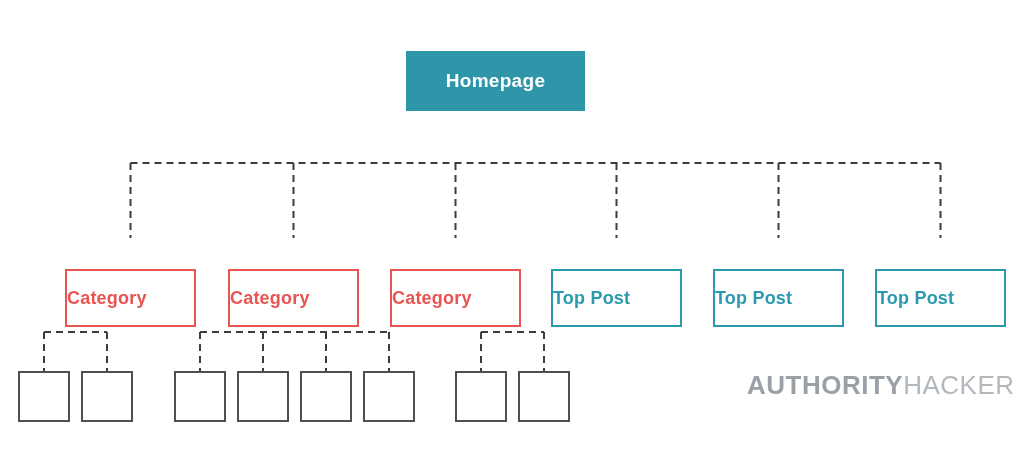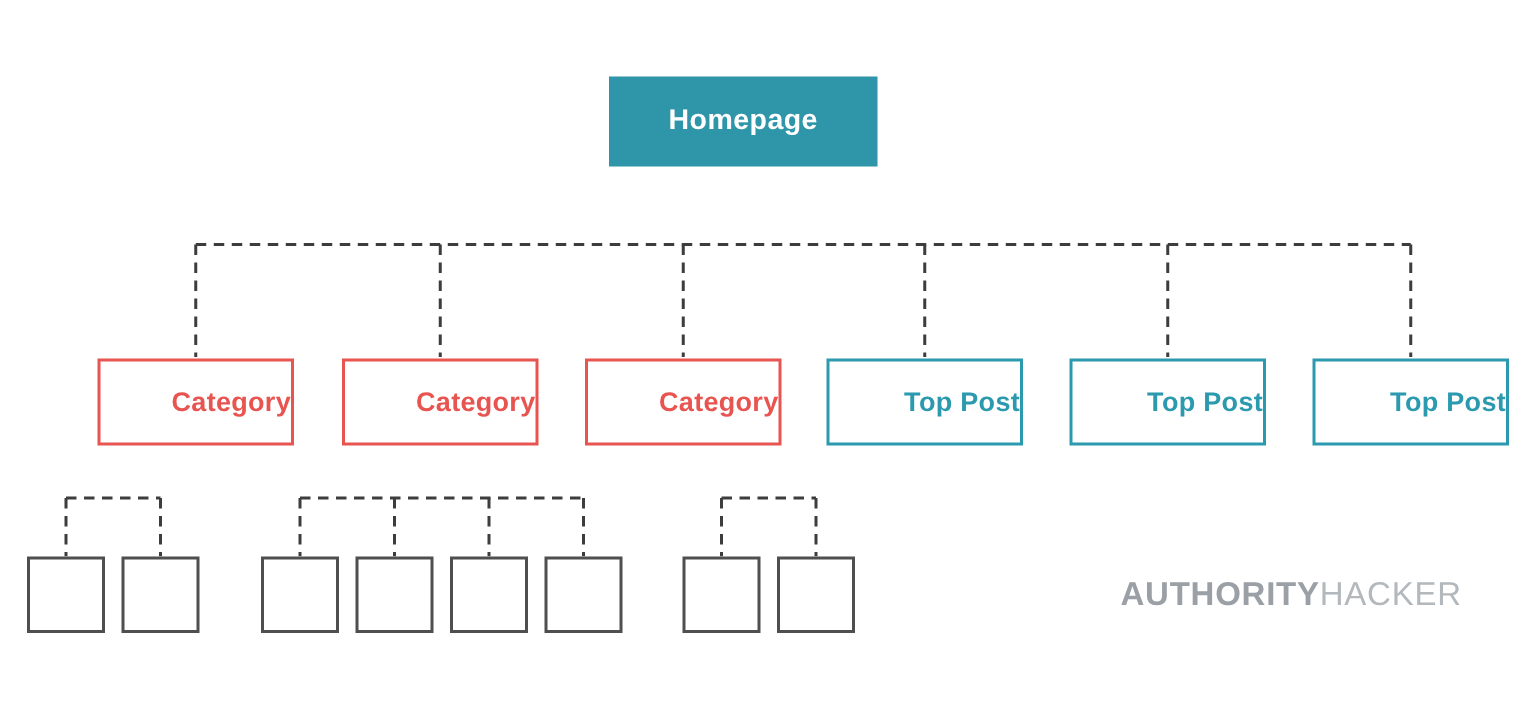--- a/index.html
+++ b/index.html
@@ -31,11 +31,12 @@
     position: absolute;
     display: flex;
     align-items: center;
-    justify-content: flex-end;
+    justify-content: flex-start;
     background: #ffffff;
     font-weight: bold;
     font-size: 18px;
     letter-spacing: 0.2px;
+    margin-top: 30px;
   }
 
   .homepage-box {

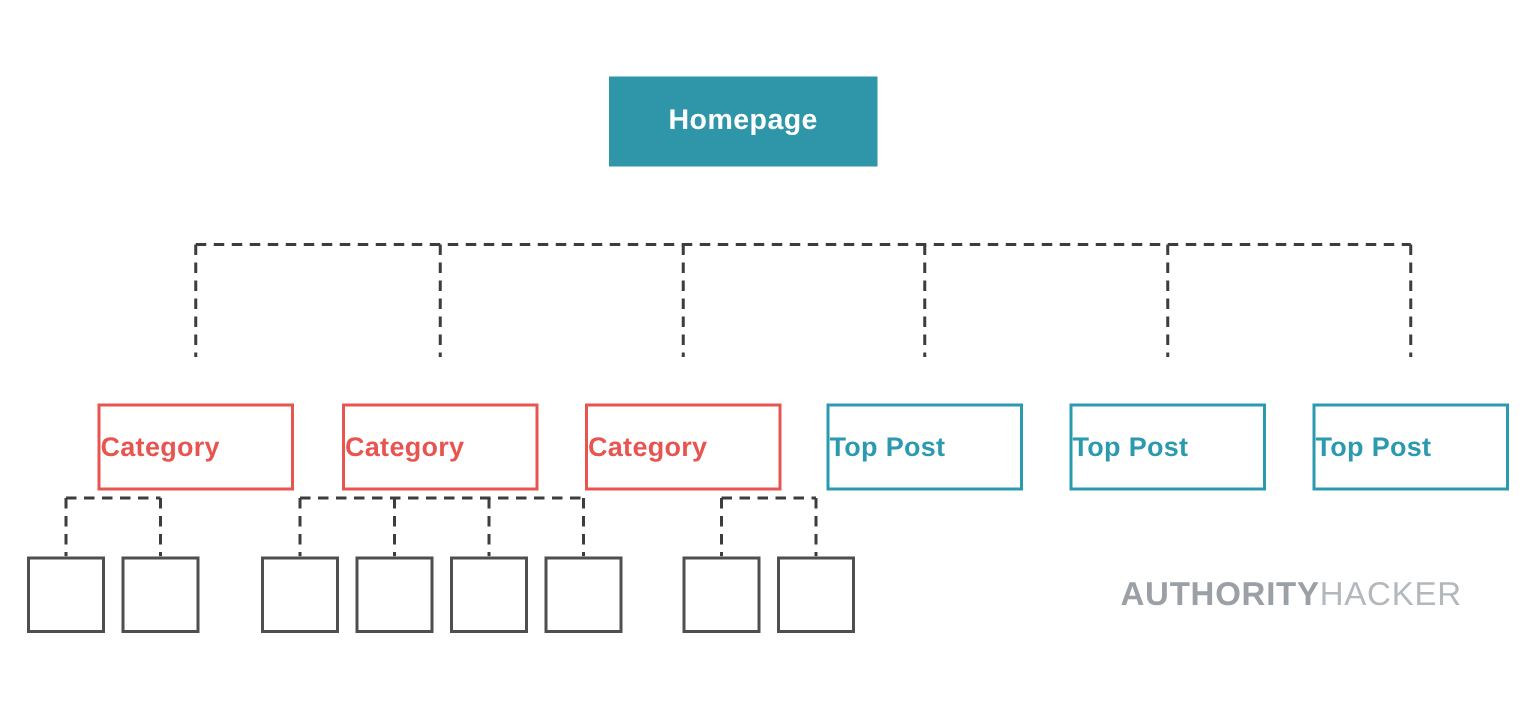--- a/index.html
+++ b/index.html
@@ -73,8 +73,8 @@
 
   .logo {
     position: absolute;
-    left: 747px; top: 383px;
-    font-size: 22px;
+    left: 747px; top: 370px;
+    font-size: 26px;
     letter-spacing: 0.5px;
     white-space: nowrap;
   }

